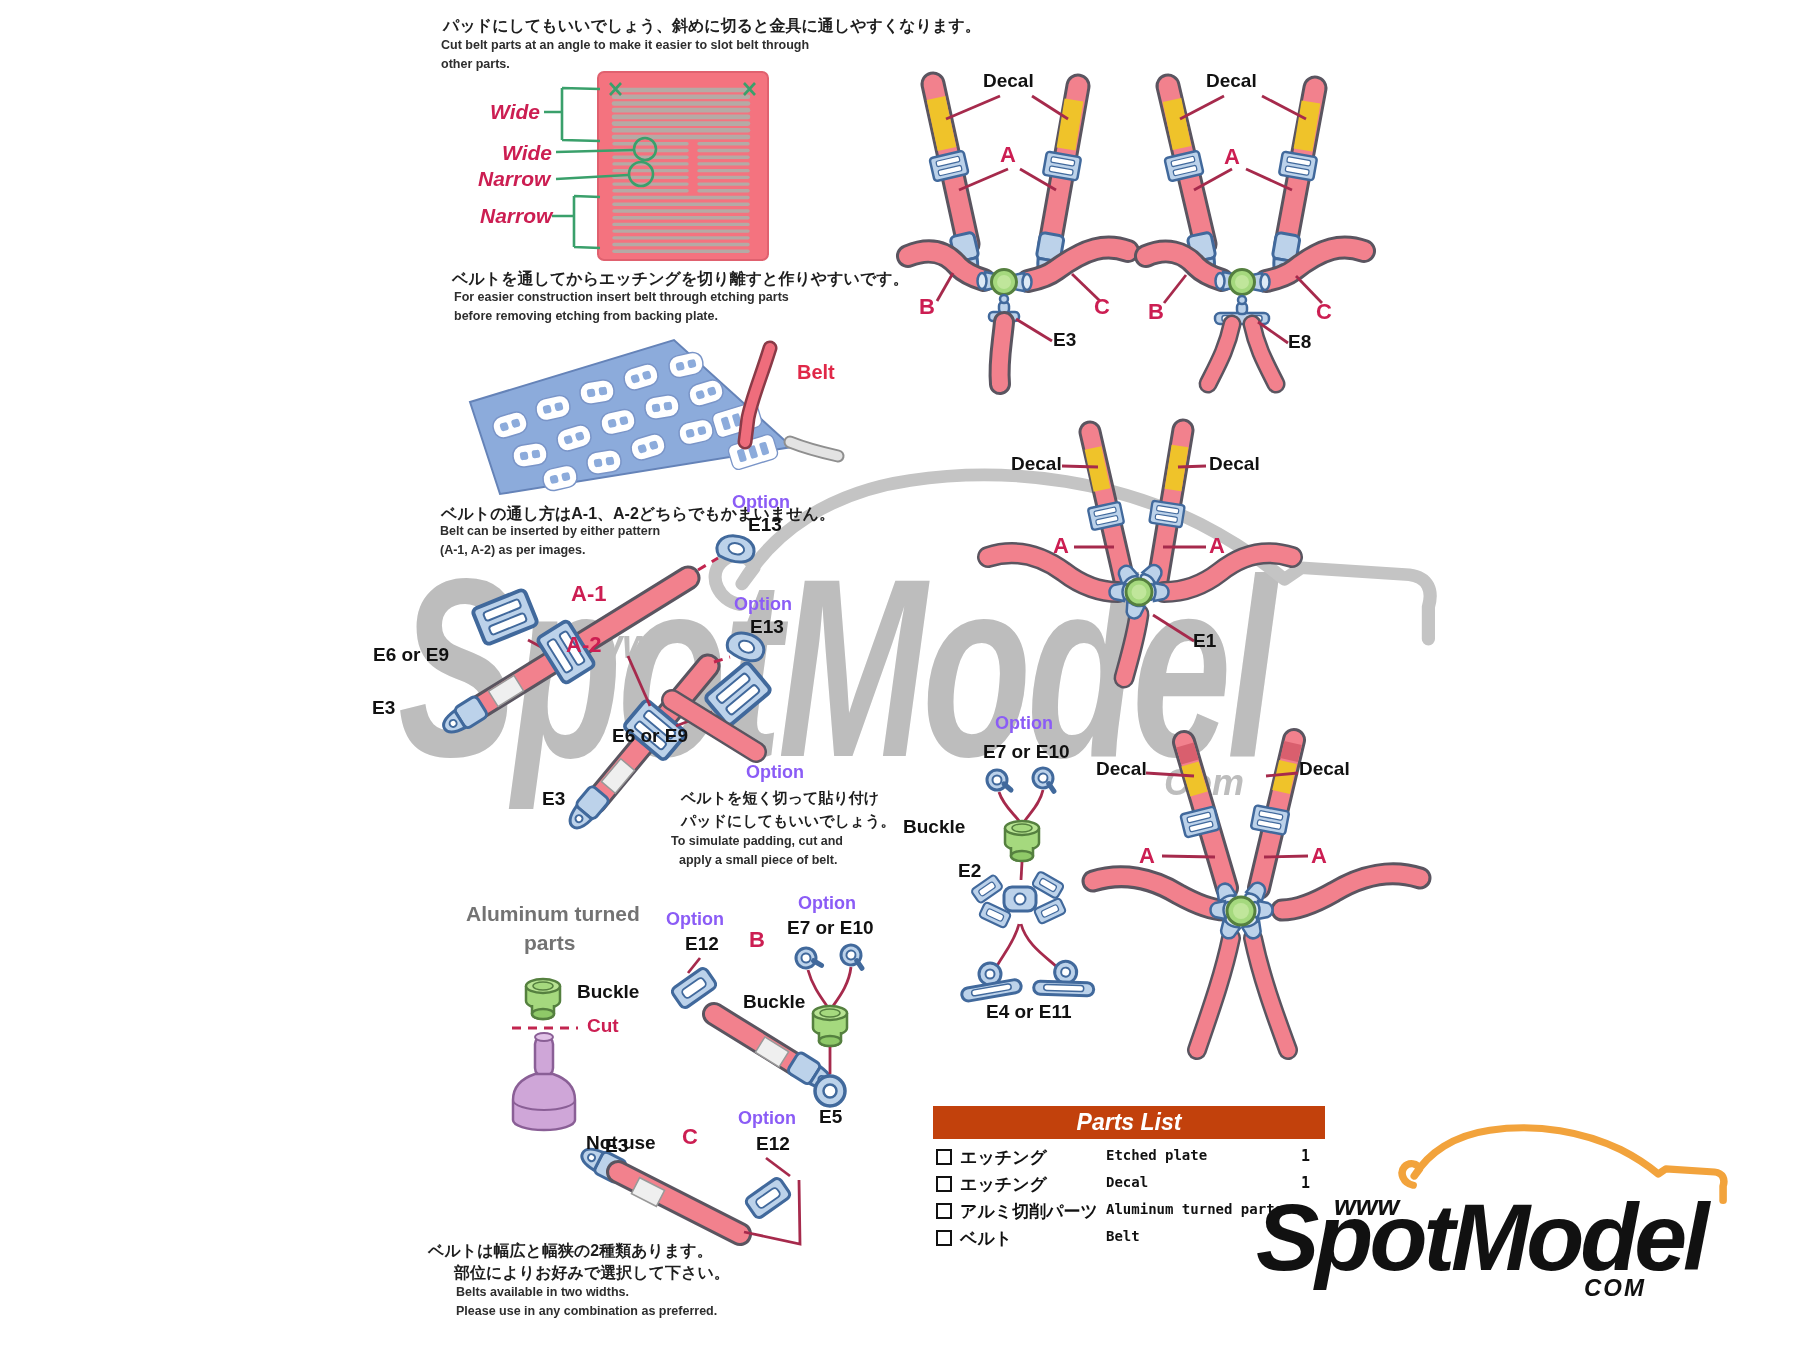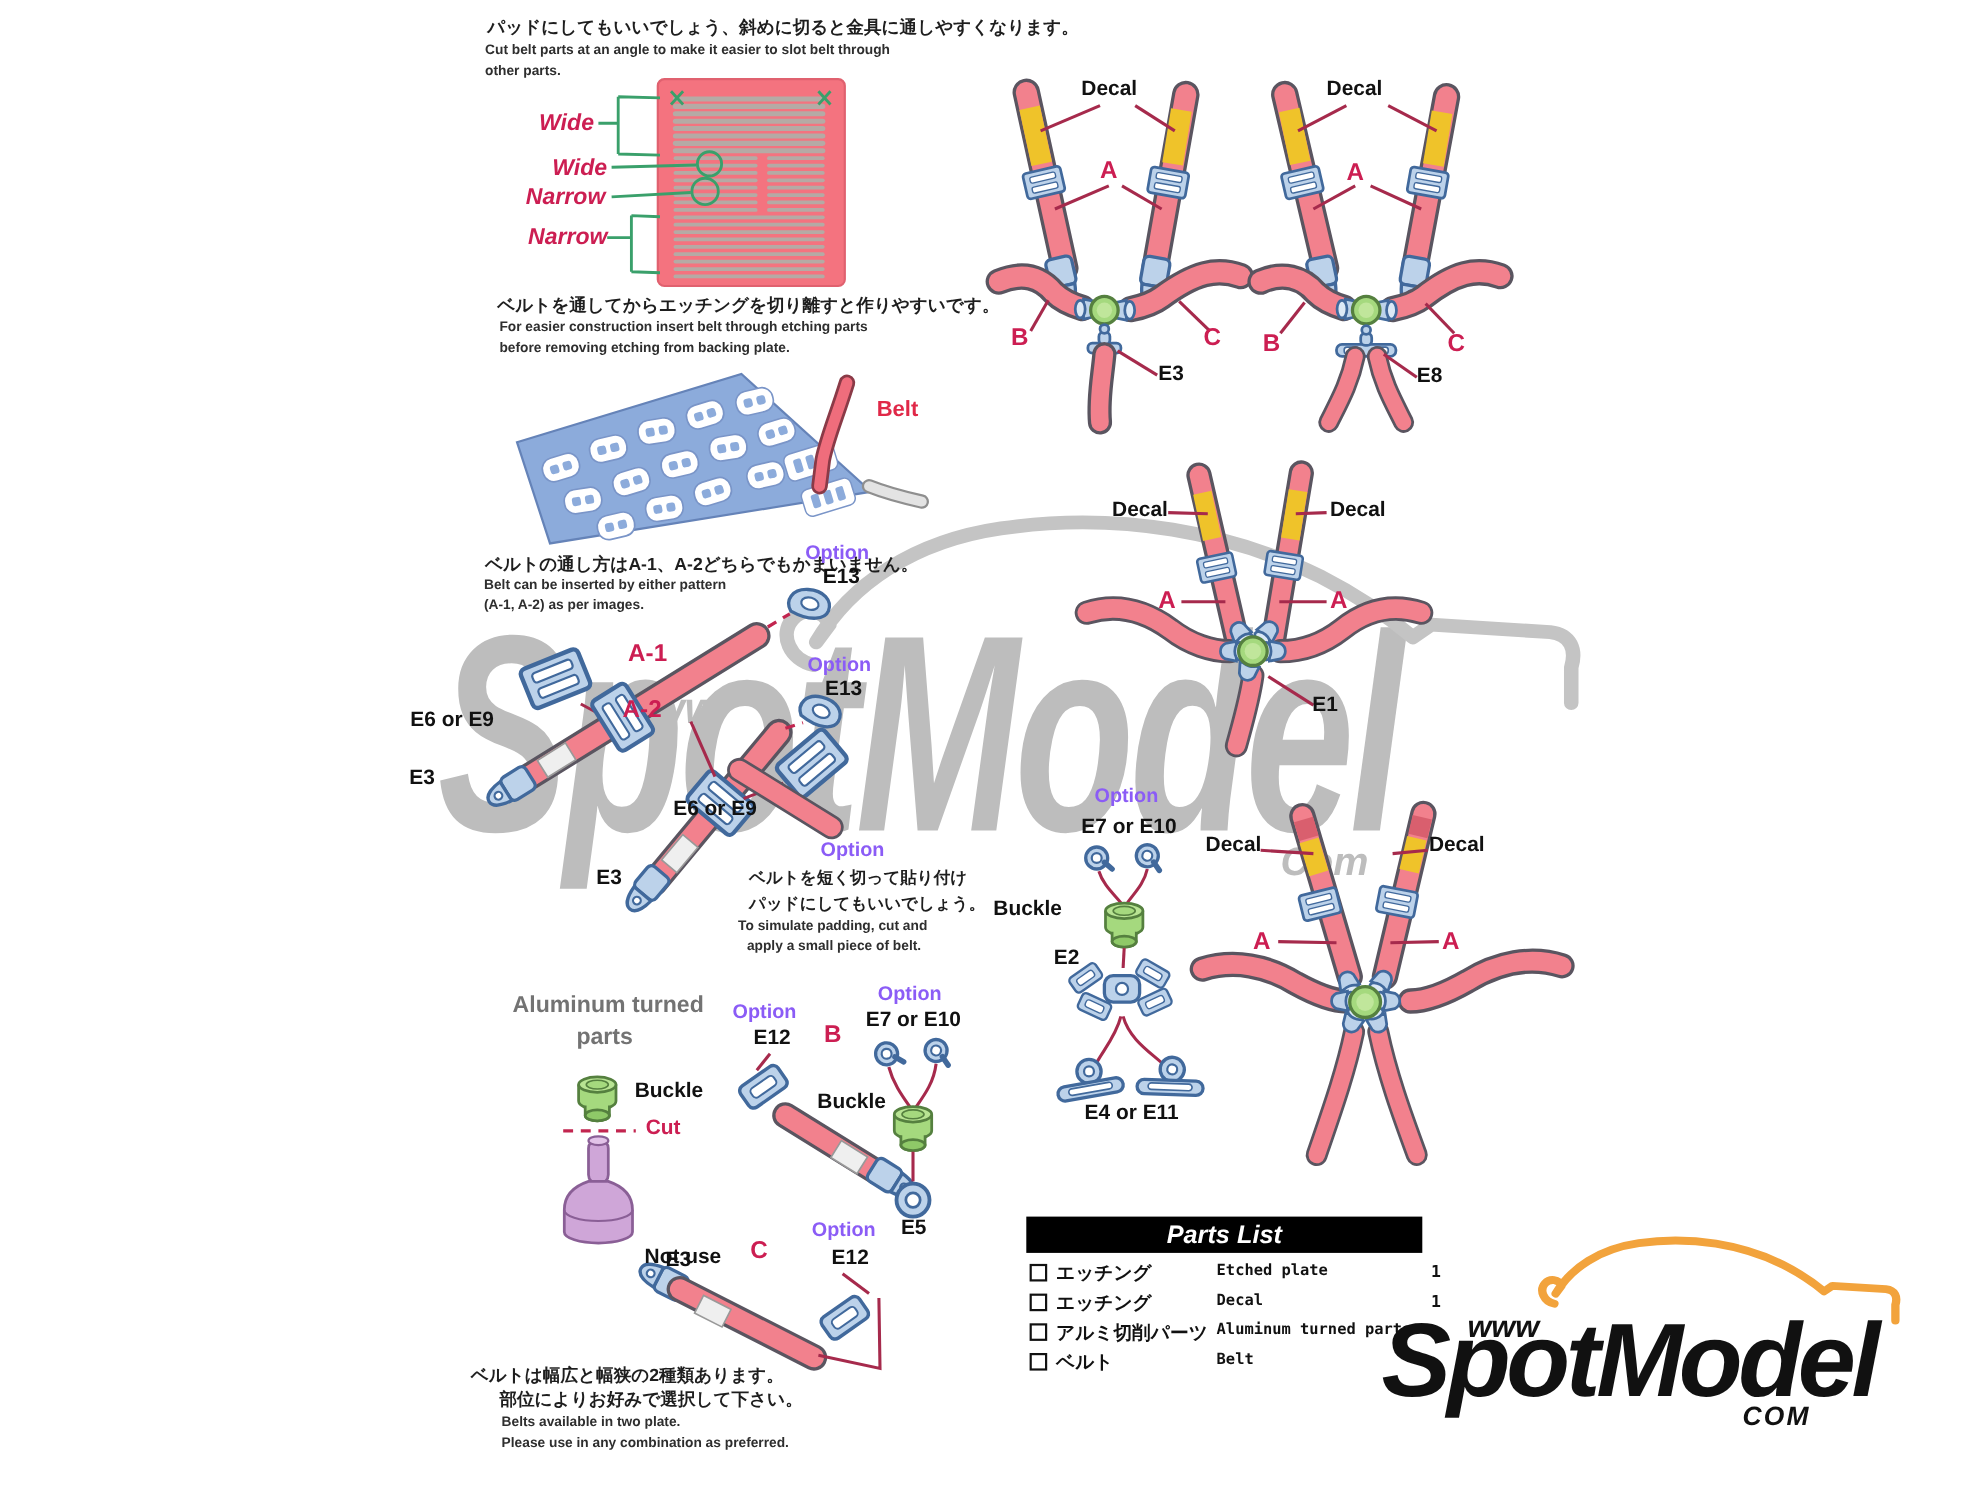--- a/index.html
+++ b/index.html
@@ -27,7 +27,7 @@
   #logo-name{left:1256px;top:1190px;font-size:95px;line-height:1;letter-spacing:-4px;}
   #logo-www{left:1334px;top:1190px;font-size:28px;}
   #logo-com{left:1584px;top:1274px;font-size:24px;letter-spacing:2px;}
-  #parts-header{position:absolute;left:933px;top:1106px;width:360px;height:33px;background:#000000;
+  #parts-header{position:absolute;left:933px;top:1106px;width:392px;height:33px;background:#c2410c;
     z-index:6;text-align:center;}
   #parts-header span{color:#fff;font-style:italic;font-weight:700;font-size:23px;line-height:33px;}
   .parts-row{position:absolute;left:933px;width:392px;height:26px;z-index:6;}

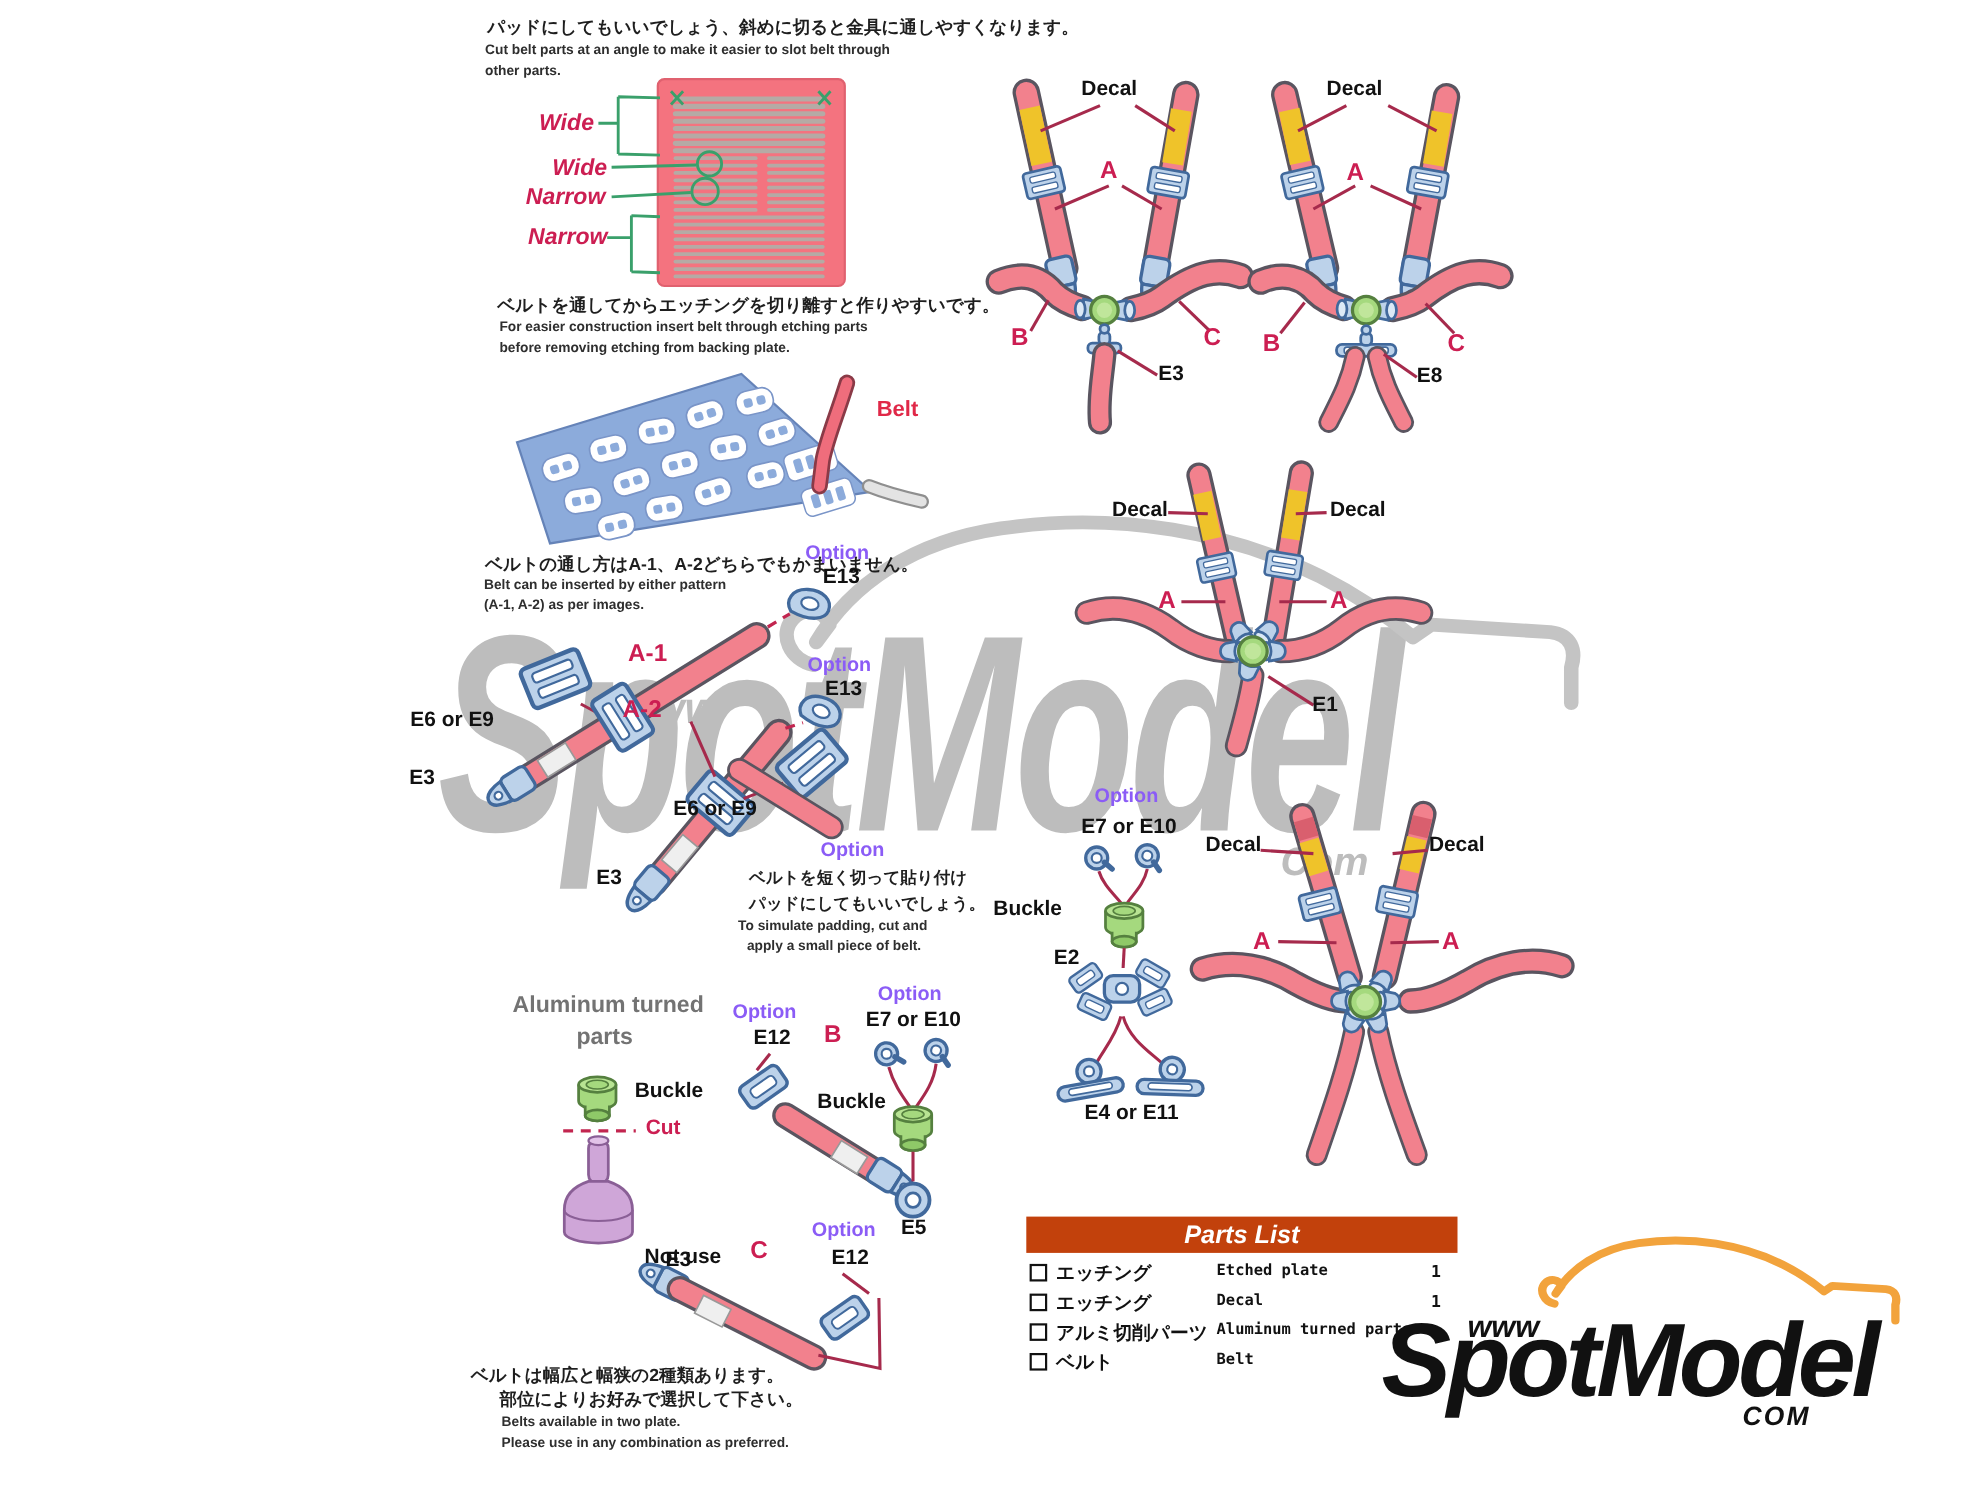--- a/index.html
+++ b/index.html
@@ -470,7 +470,7 @@
 
   <div class="lbl jp-tip" style="left:428px;top:1240px">ベルトは幅広と幅狭の2種類あります。</div>
   <div class="lbl jp-tip" style="left:454px;top:1262px">部位によりお好みで選択して下さい。</div>
-  <div class="lbl en-tip" style="left:456px;top:1285px">Belts available in two plate.</div>
+  <div class="lbl en-tip" style="left:456px;top:1285px">Belts available in two widths.</div>
   <div class="lbl en-tip" style="left:456px;top:1304px">Please use in any combination as preferred.</div>
 
   <div class="lbl elbl" style="left:983px;top:70px">Decal</div>

